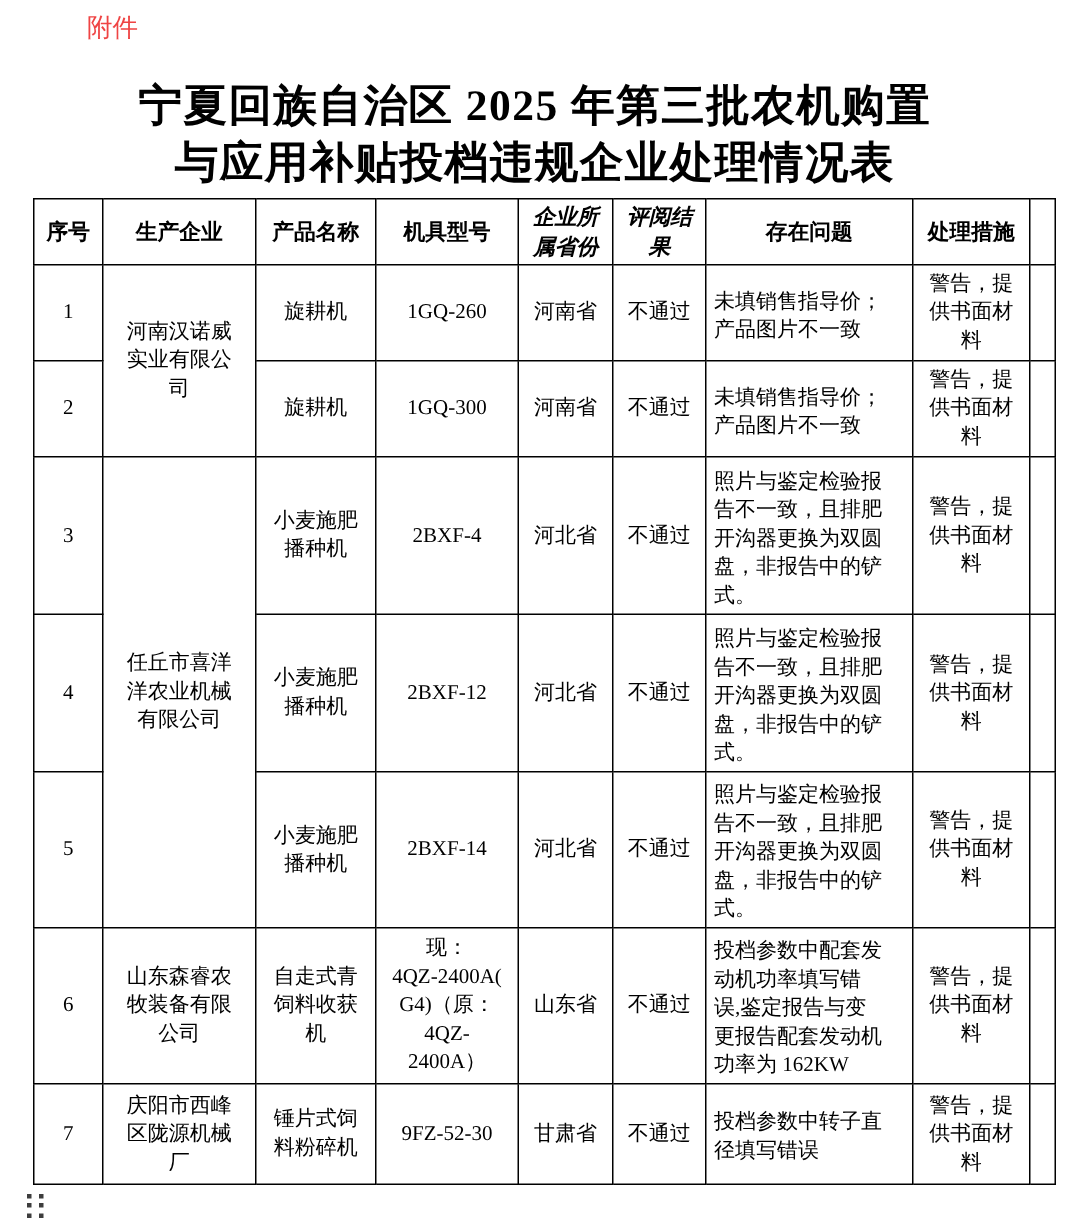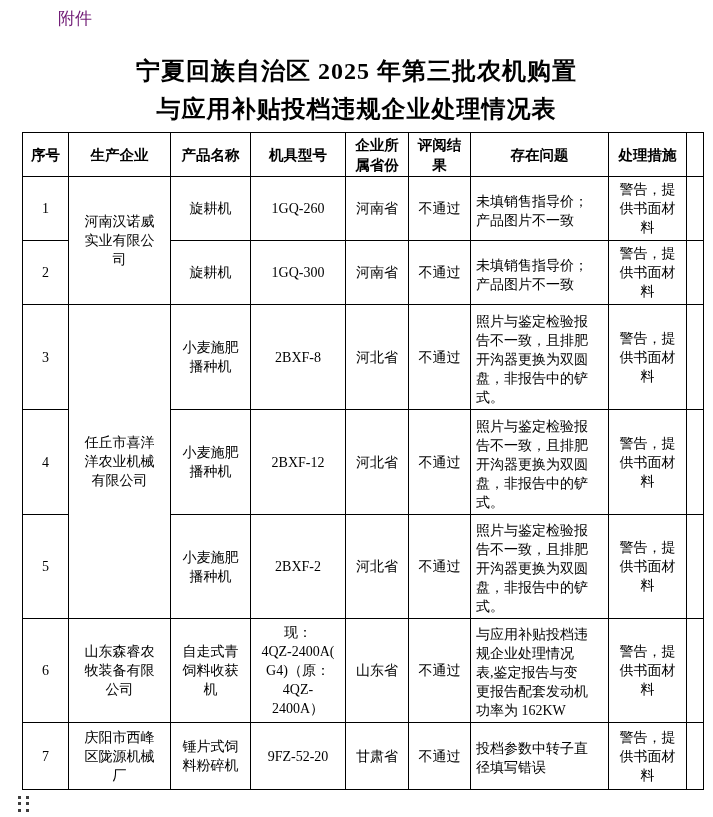--- a/index.html
+++ b/index.html
@@ -13,7 +13,7 @@
   }
   .attachment {
     position:absolute; left:58px; top:7px;
-    font-size:17px; color:#701a75;
+    font-size:17px; color:#ef4444;
   }
   .doc-title {
     position:absolute; top:52px; left:0; width:100%;

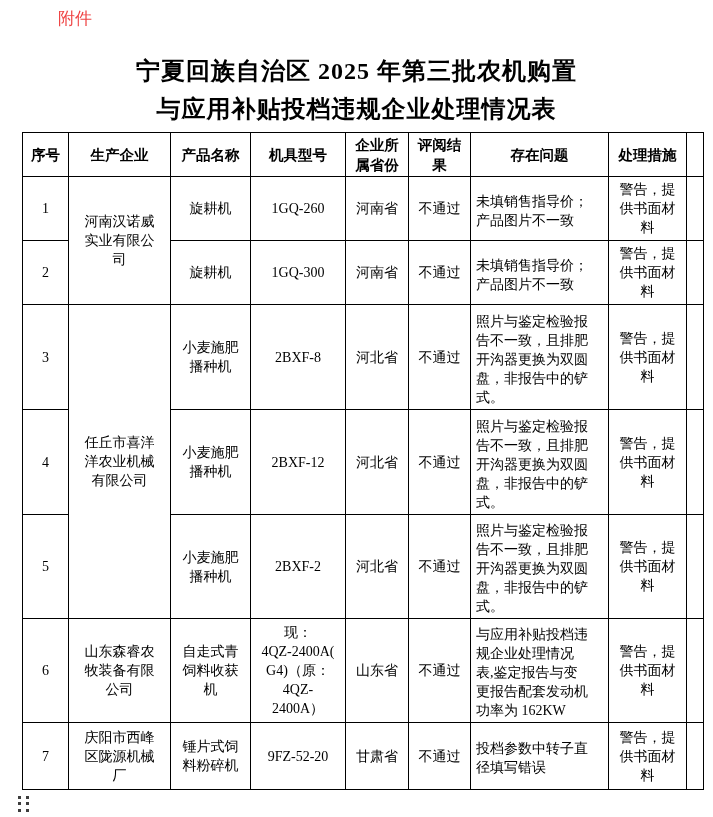--- a/index.html
+++ b/index.html
@@ -18,7 +18,7 @@
   .doc-title {
     position:absolute; top:52px; left:0; width:100%;
     text-align:center; font-weight:bold;
-    font-size:24px; line-height:38px; letter-spacing:1px;
+    font-size:29px; line-height:38px; letter-spacing:1px;
   }
   table.report {
     position:absolute; left:22px; top:132px;

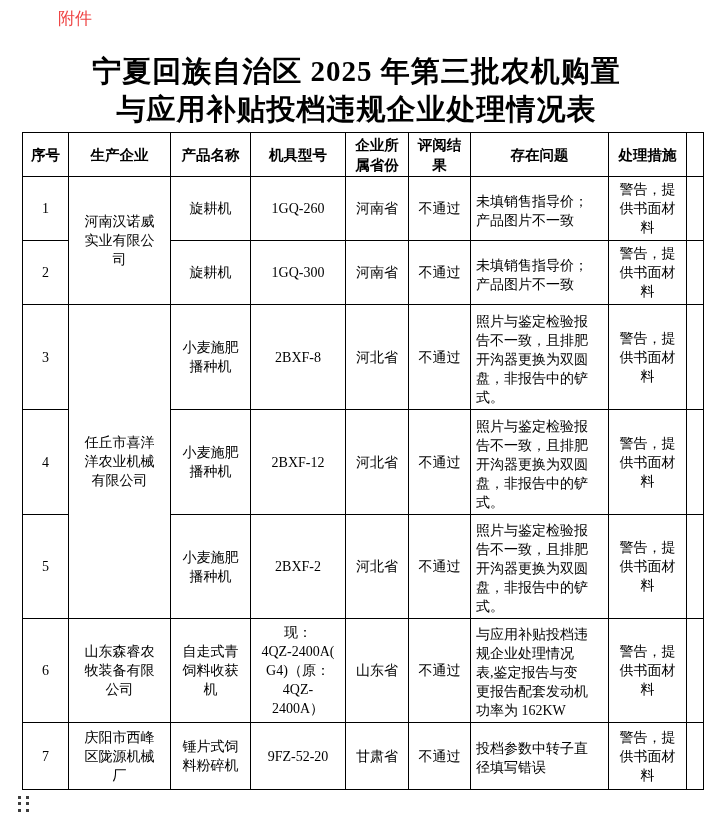--- a/index.html
+++ b/index.html
@@ -41,7 +41,7 @@
   tr.r5 { height:103px; }
   tr.r6 { height:100px; }
   tr.r7 { height:67px; }
-  th.h-province, th.h-result { padding:0 8px; }
+  th.h-province, th.h-result { padding:0 8px;font-style:italic; }
   td.c-company { padding:0 12px; }
   td.c-product { padding:0 8px; }
   td.c-model   { padding:0 7px; white-space:pre-line; }

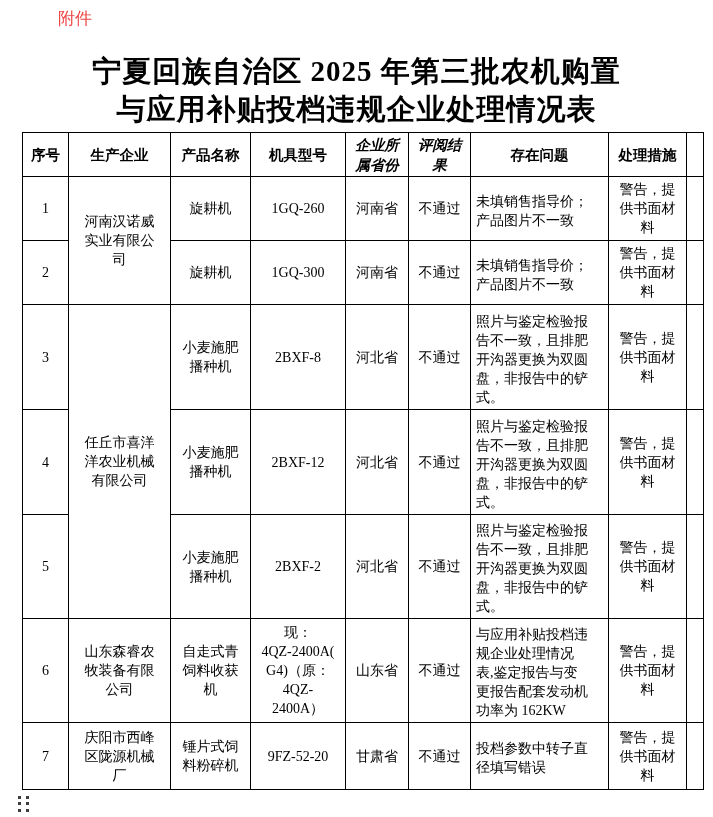--- a/index.html
+++ b/index.html
@@ -114,7 +114,7 @@
     <td class="c-no">3</td>
     <td class="c-company" rowspan="3">任丘市喜洋洋农业机械有限公司</td>
     <td class="c-product">小麦施肥播种机</td>
-    <td class="c-model">2BXF-8</td>
+    <td class="c-model">2BXF-4</td>
     <td class="c-province">河北省</td>
     <td class="c-result">不通过</td>
     <td class="c-problem">照片与鉴定检验报告不一致，且排肥开沟器更换为双圆盘，非报告中的铲式。</td>

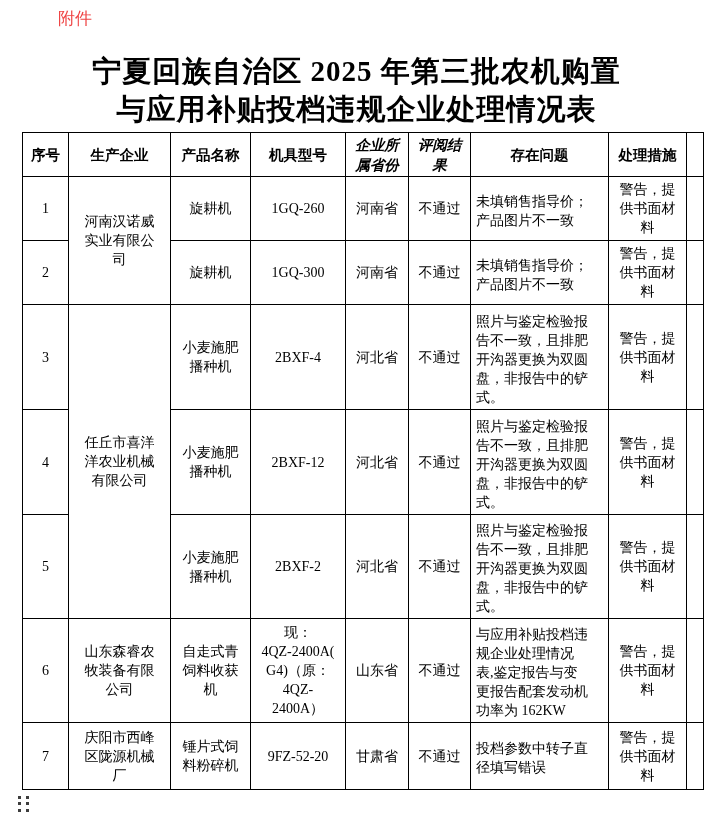--- a/index.html
+++ b/index.html
@@ -134,7 +134,7 @@
   <tr class="r5">
     <td class="c-no">5</td>
     <td class="c-product">小麦施肥播种机</td>
-    <td class="c-model">2BXF-2</td>
+    <td class="c-model">2BXF-14</td>
     <td class="c-province">河北省</td>
     <td class="c-result">不通过</td>
     <td class="c-problem">照片与鉴定检验报告不一致，且排肥开沟器更换为双圆盘，非报告中的铲式。</td>

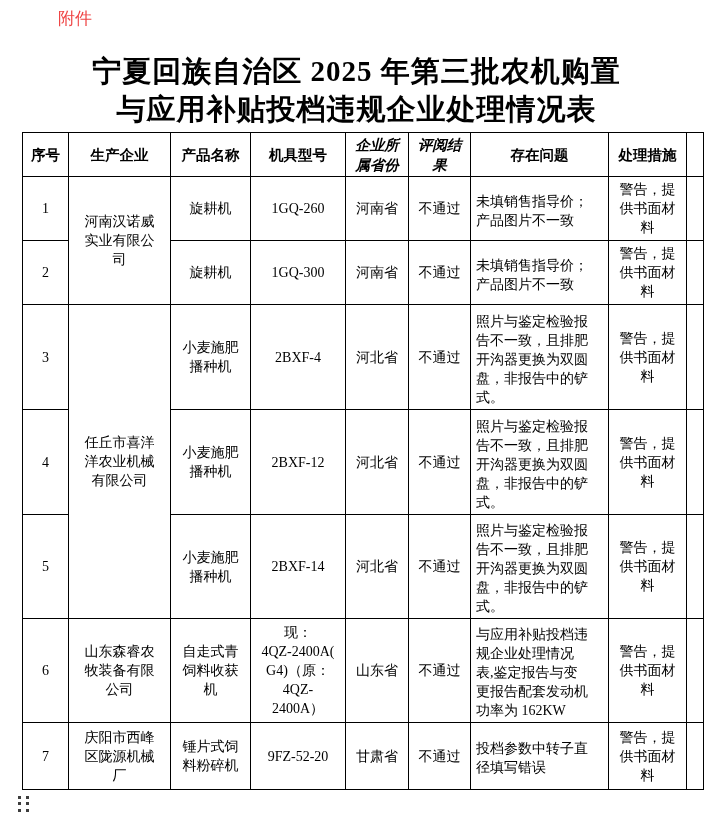--- a/index.html
+++ b/index.html
@@ -151,7 +151,7 @@
 4QZ-2400A）</td>
     <td class="c-province">山东省</td>
     <td class="c-result">不通过</td>
-    <td class="c-problem">与应用补贴投档违规企业处理情况表,鉴定报告与变更报告配套发动机功率为 162KW</td>
+    <td class="c-problem">投档参数中配套发动机功率填写错误,鉴定报告与变更报告配套发动机功率为 162KW</td>
     <td class="c-measure">警告，提供书面材料</td>
     <td class="c-edge"></td>
   </tr>

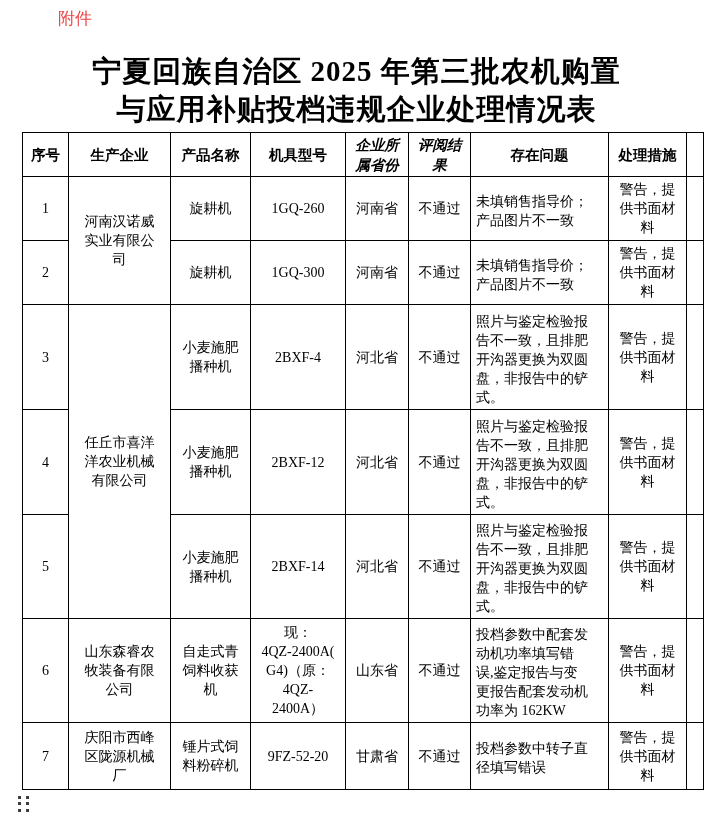--- a/index.html
+++ b/index.html
@@ -159,7 +159,7 @@
     <td class="c-no">7</td>
     <td class="c-company">庆阳市西峰区陇源机械厂</td>
     <td class="c-product">锤片式饲料粉碎机</td>
-    <td class="c-model">9FZ-52-20</td>
+    <td class="c-model">9FZ-52-30</td>
     <td class="c-province">甘肃省</td>
     <td class="c-result">不通过</td>
     <td class="c-problem">投档参数中转子直径填写错误</td>

